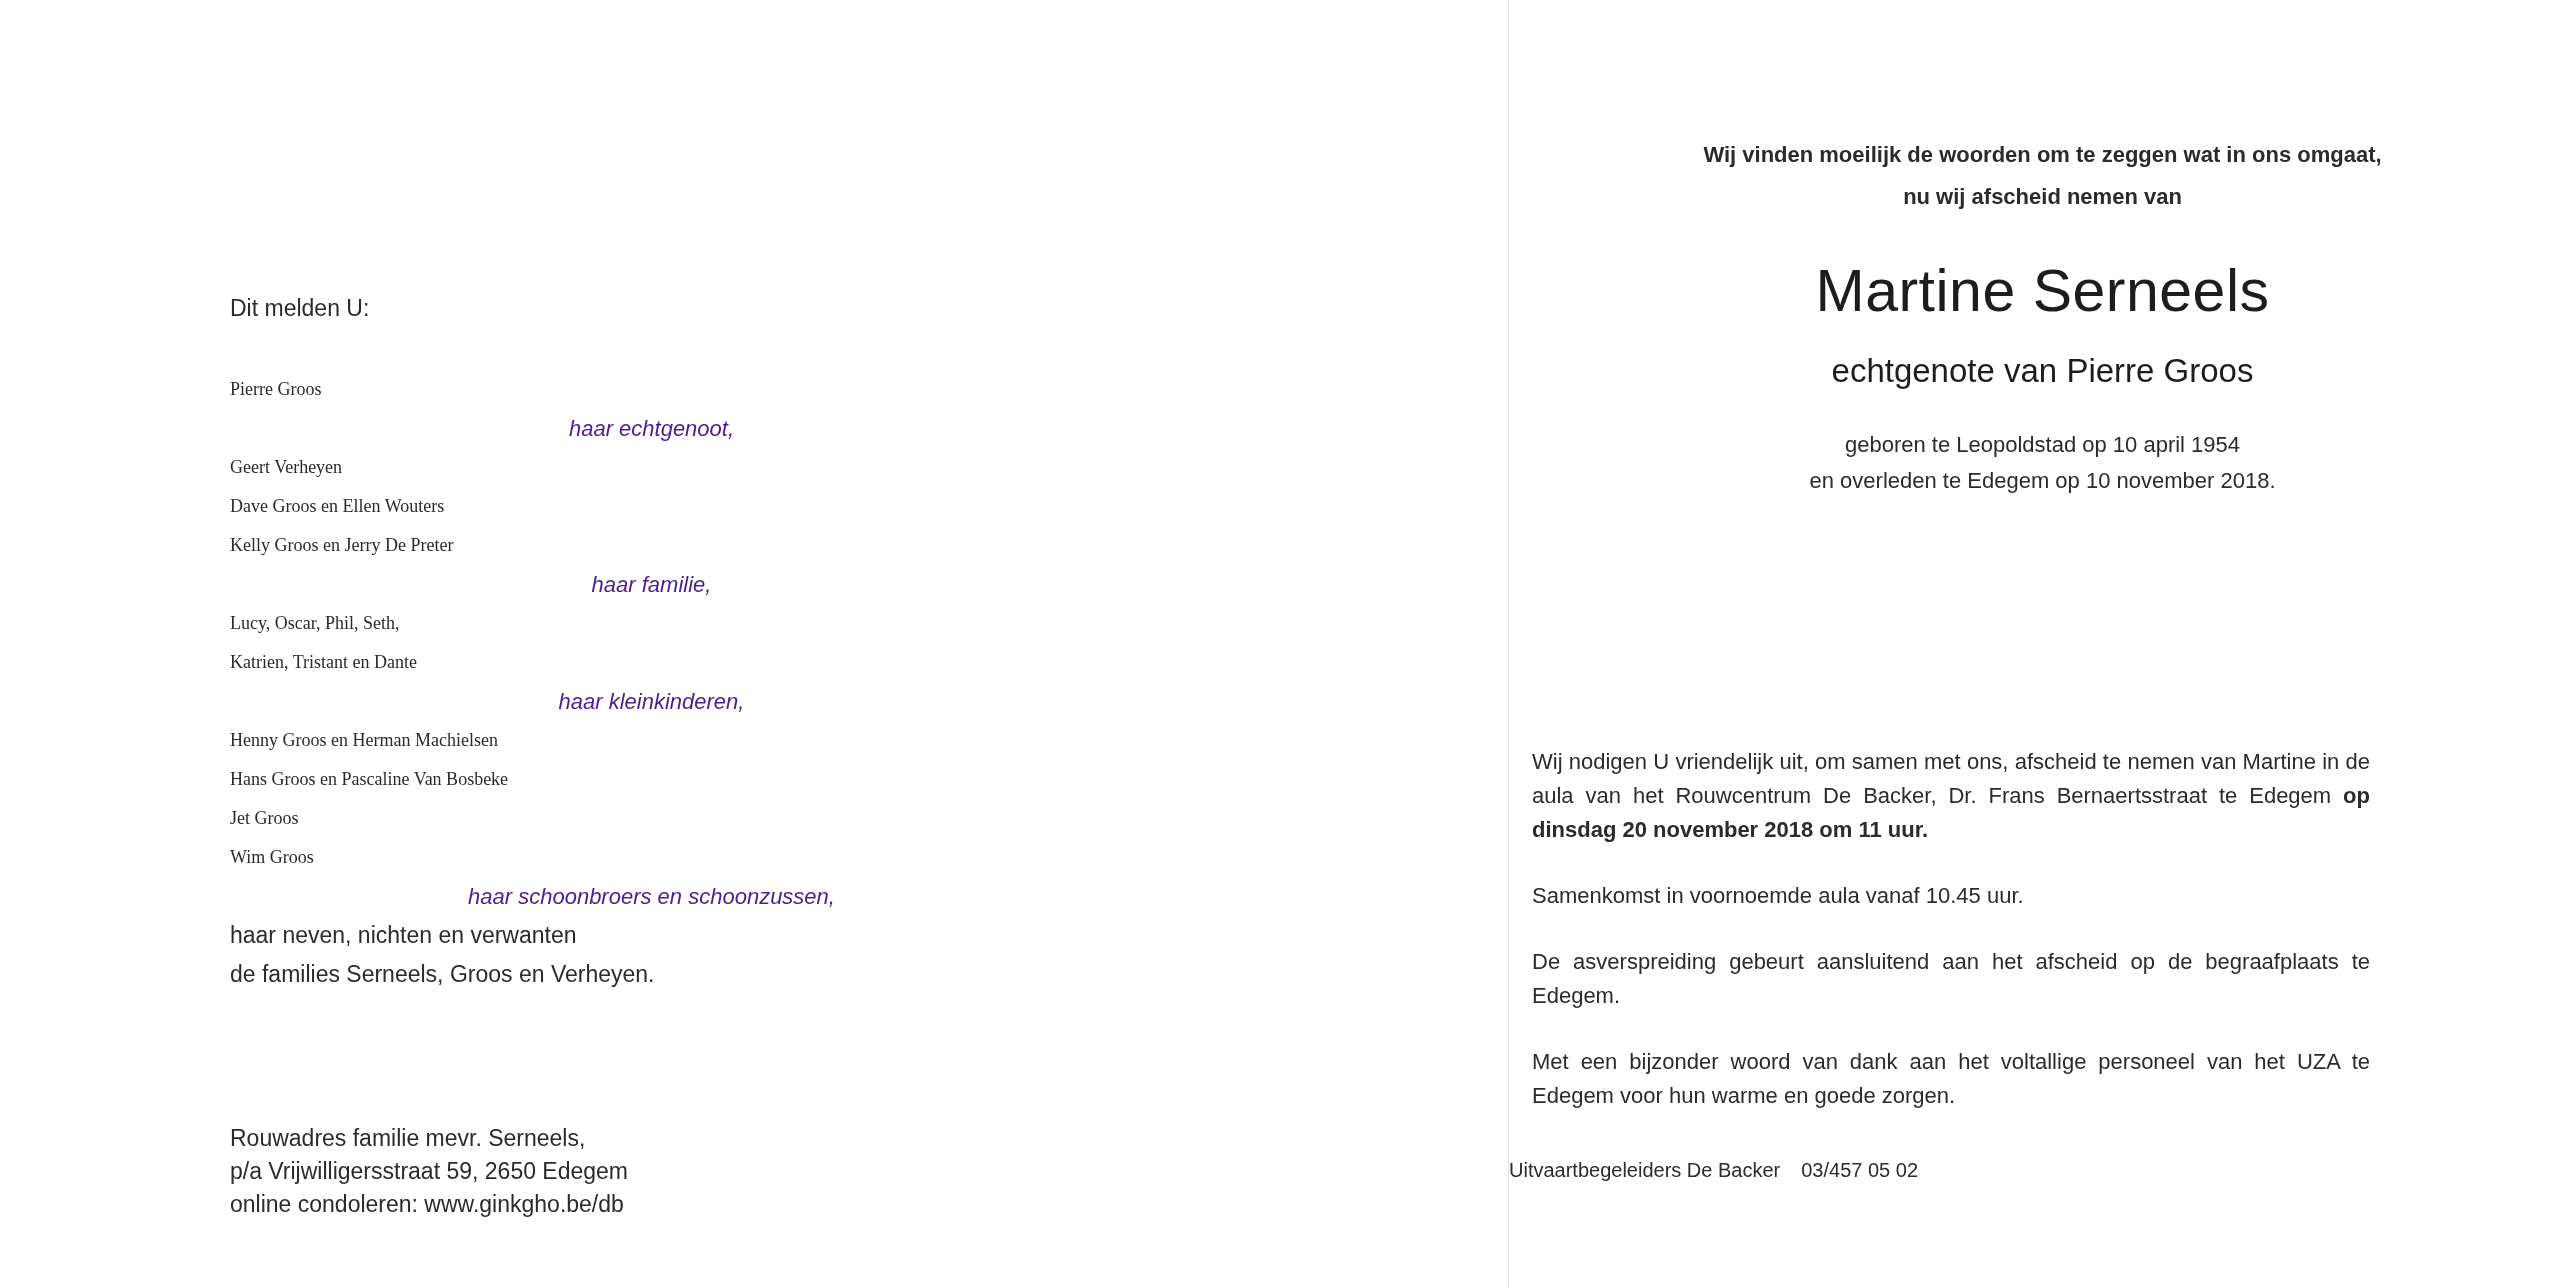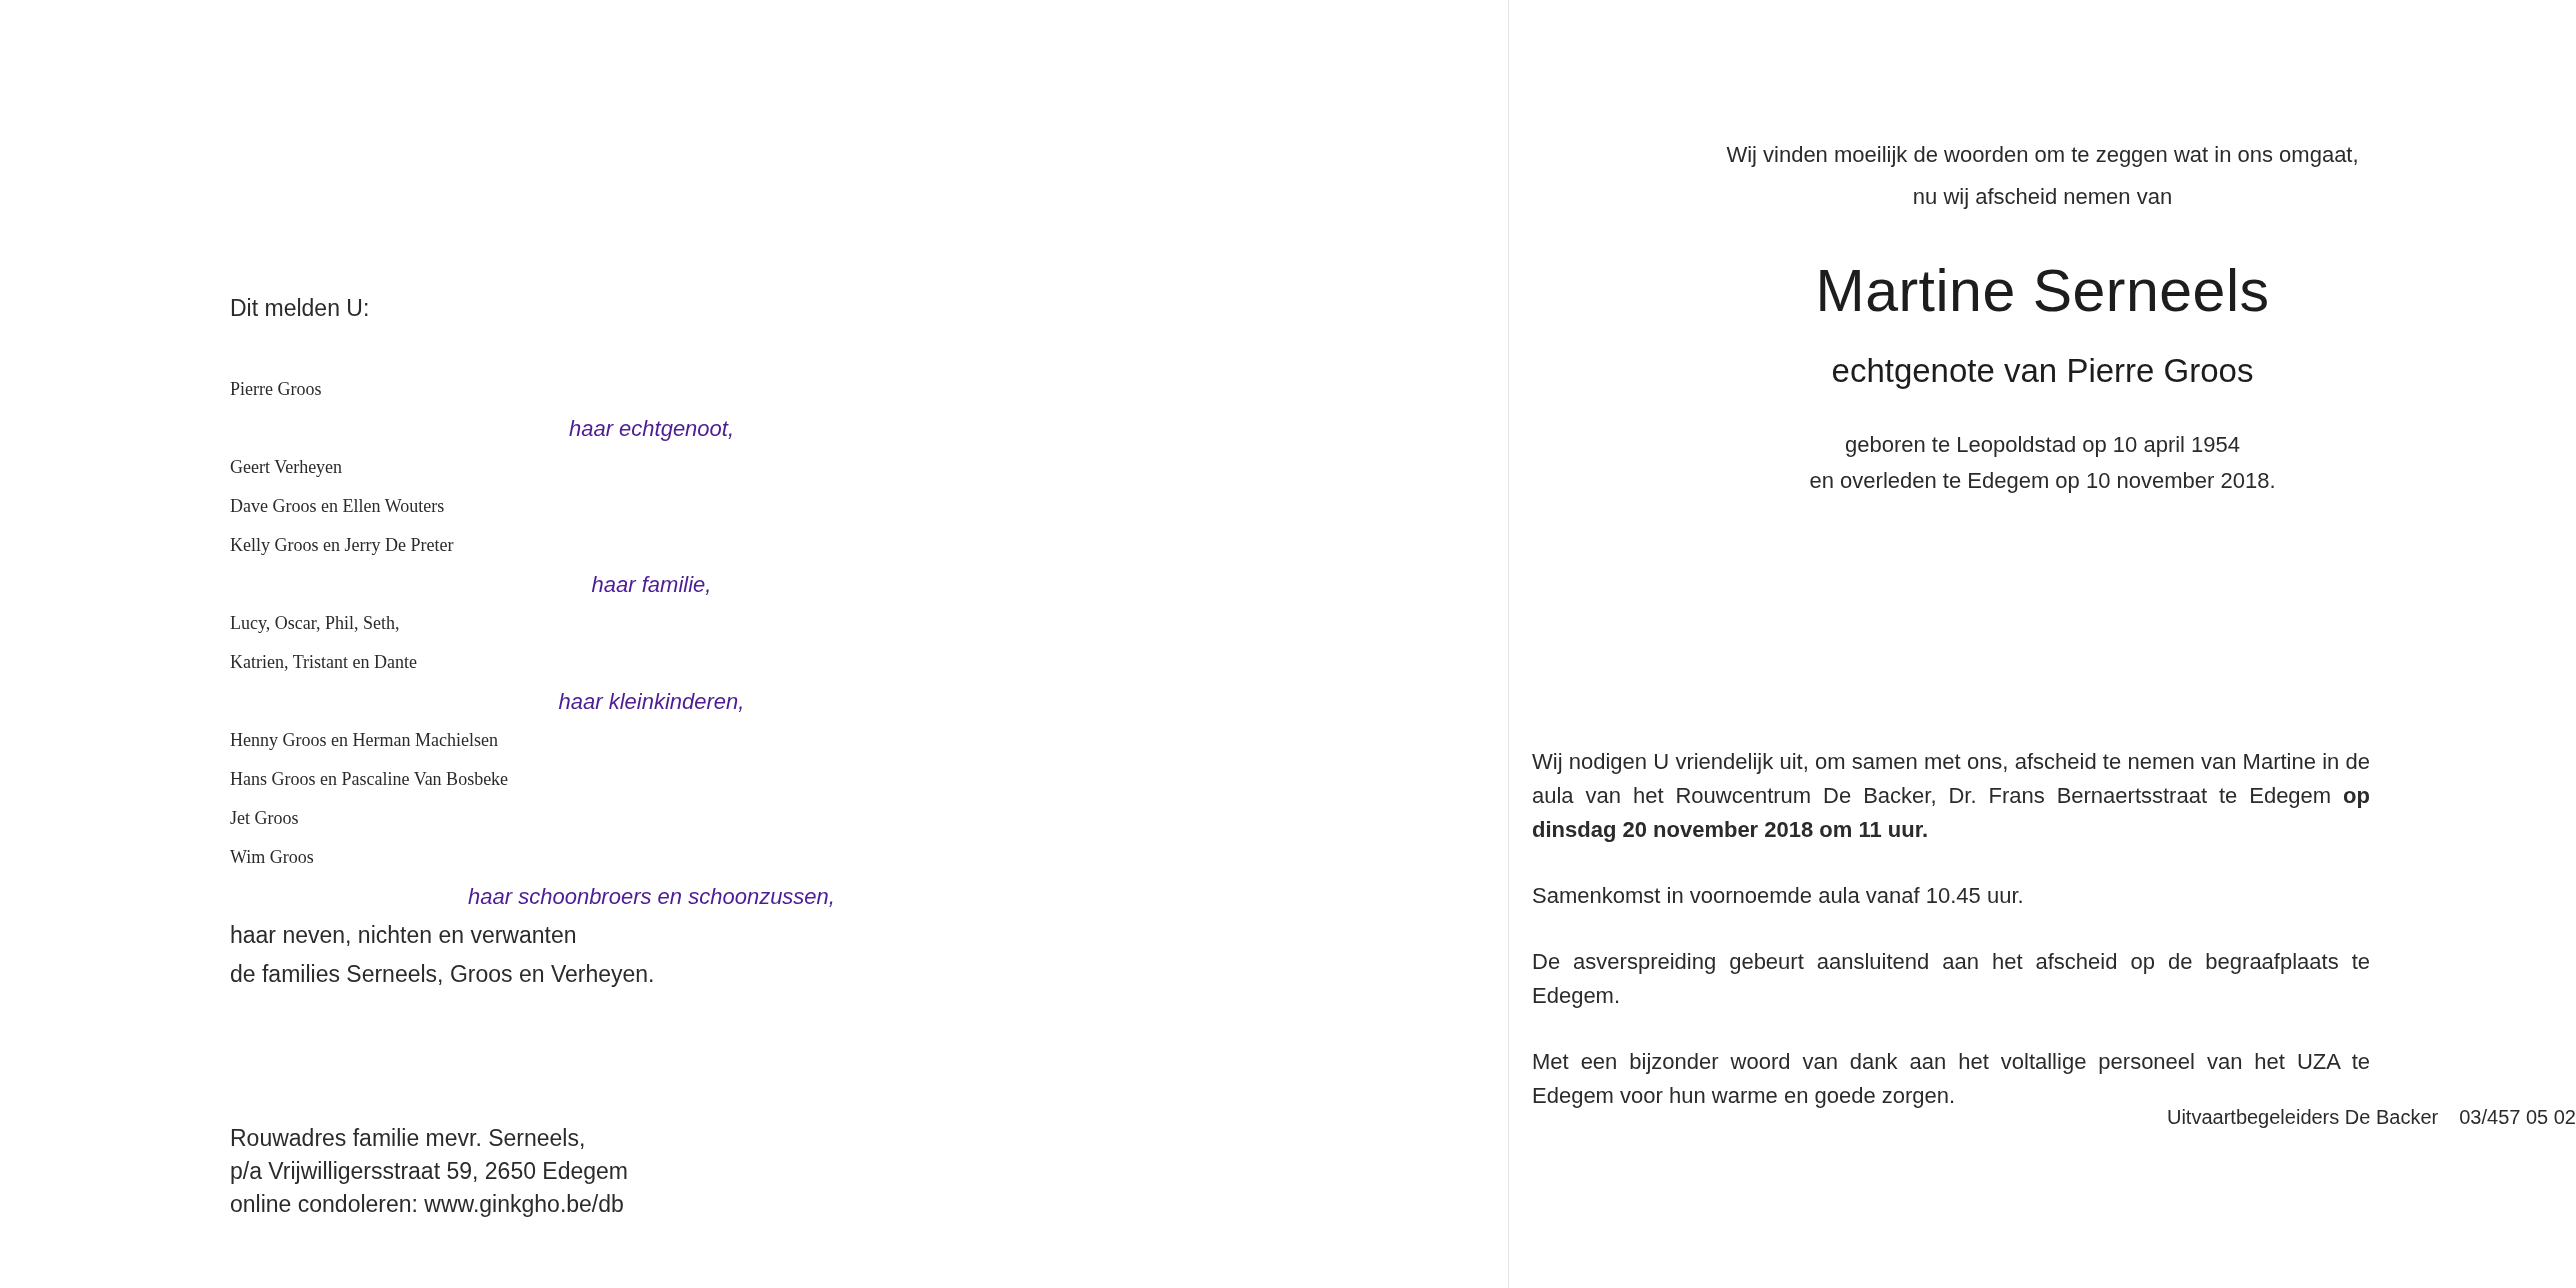--- a/index.html
+++ b/index.html
@@ -117,6 +117,7 @@
     font-size: 22px;
     line-height: 42px;
     color: #2b2b2b;
+    font-weight: bold;
   }
 
   .deceased-name {

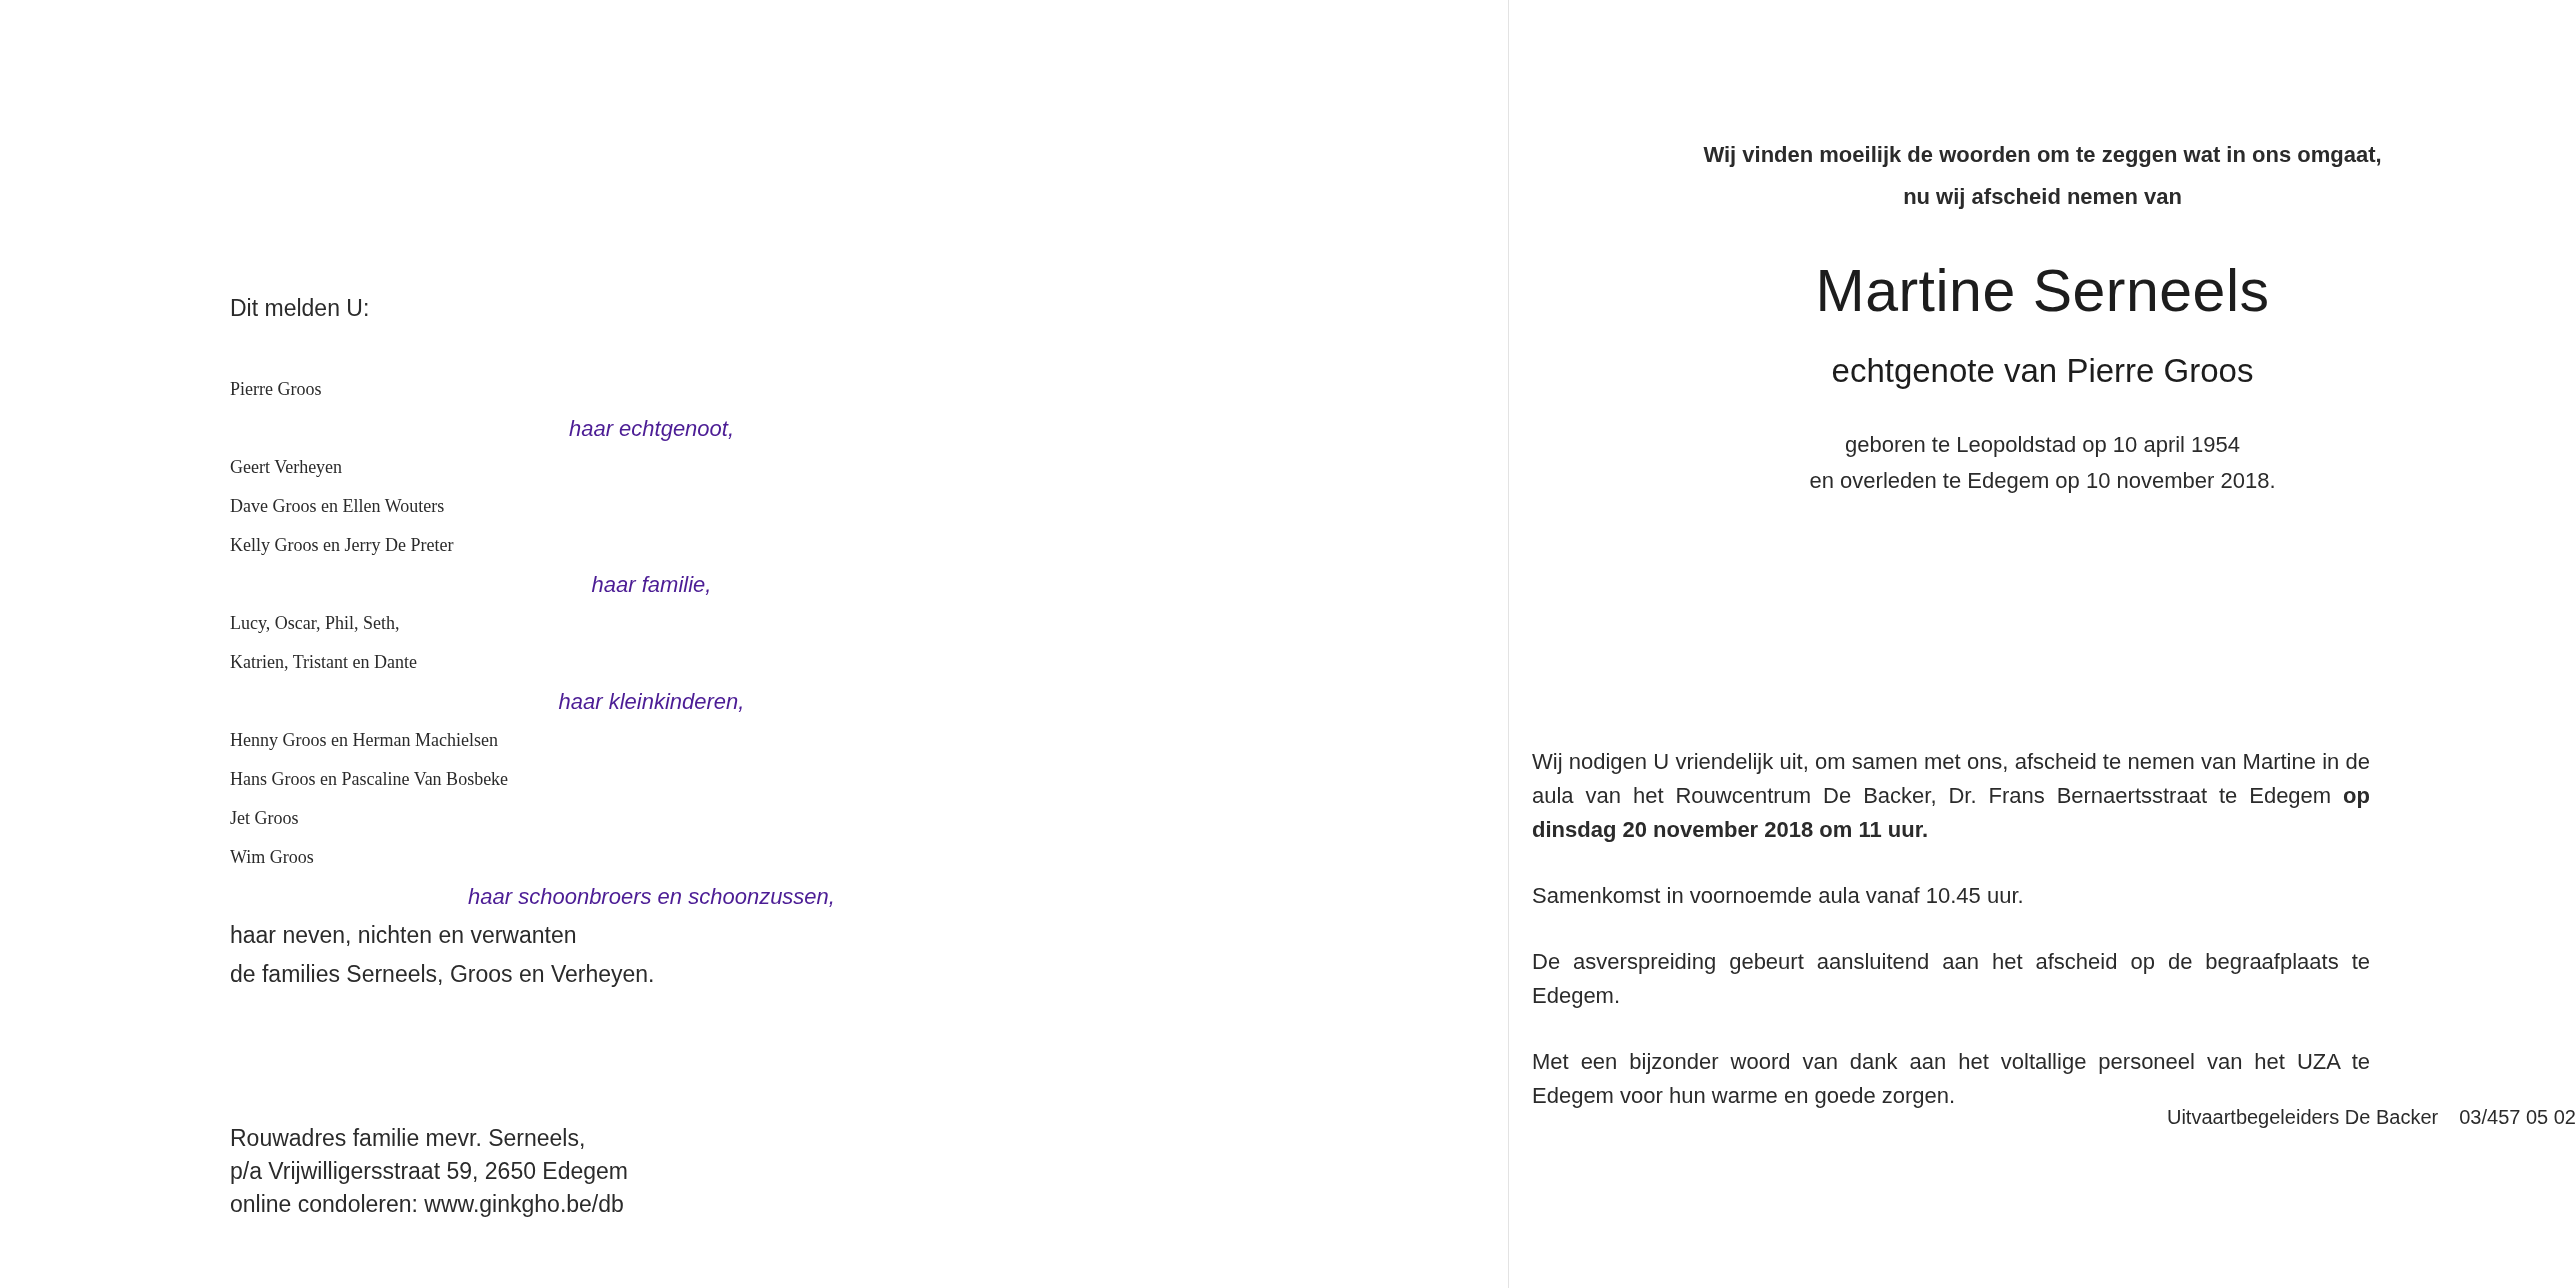--- a/index.html
+++ b/index.html
@@ -165,9 +165,9 @@
   .funeral-footer {
     position: absolute;
     left: 1509px;
-    top: 1106px;
+    top: 1159px;
     width: 1067px;
-    text-align: right;
+    text-align: left;
     font-size: 20px;
     color: #2b2b2b;
   }

